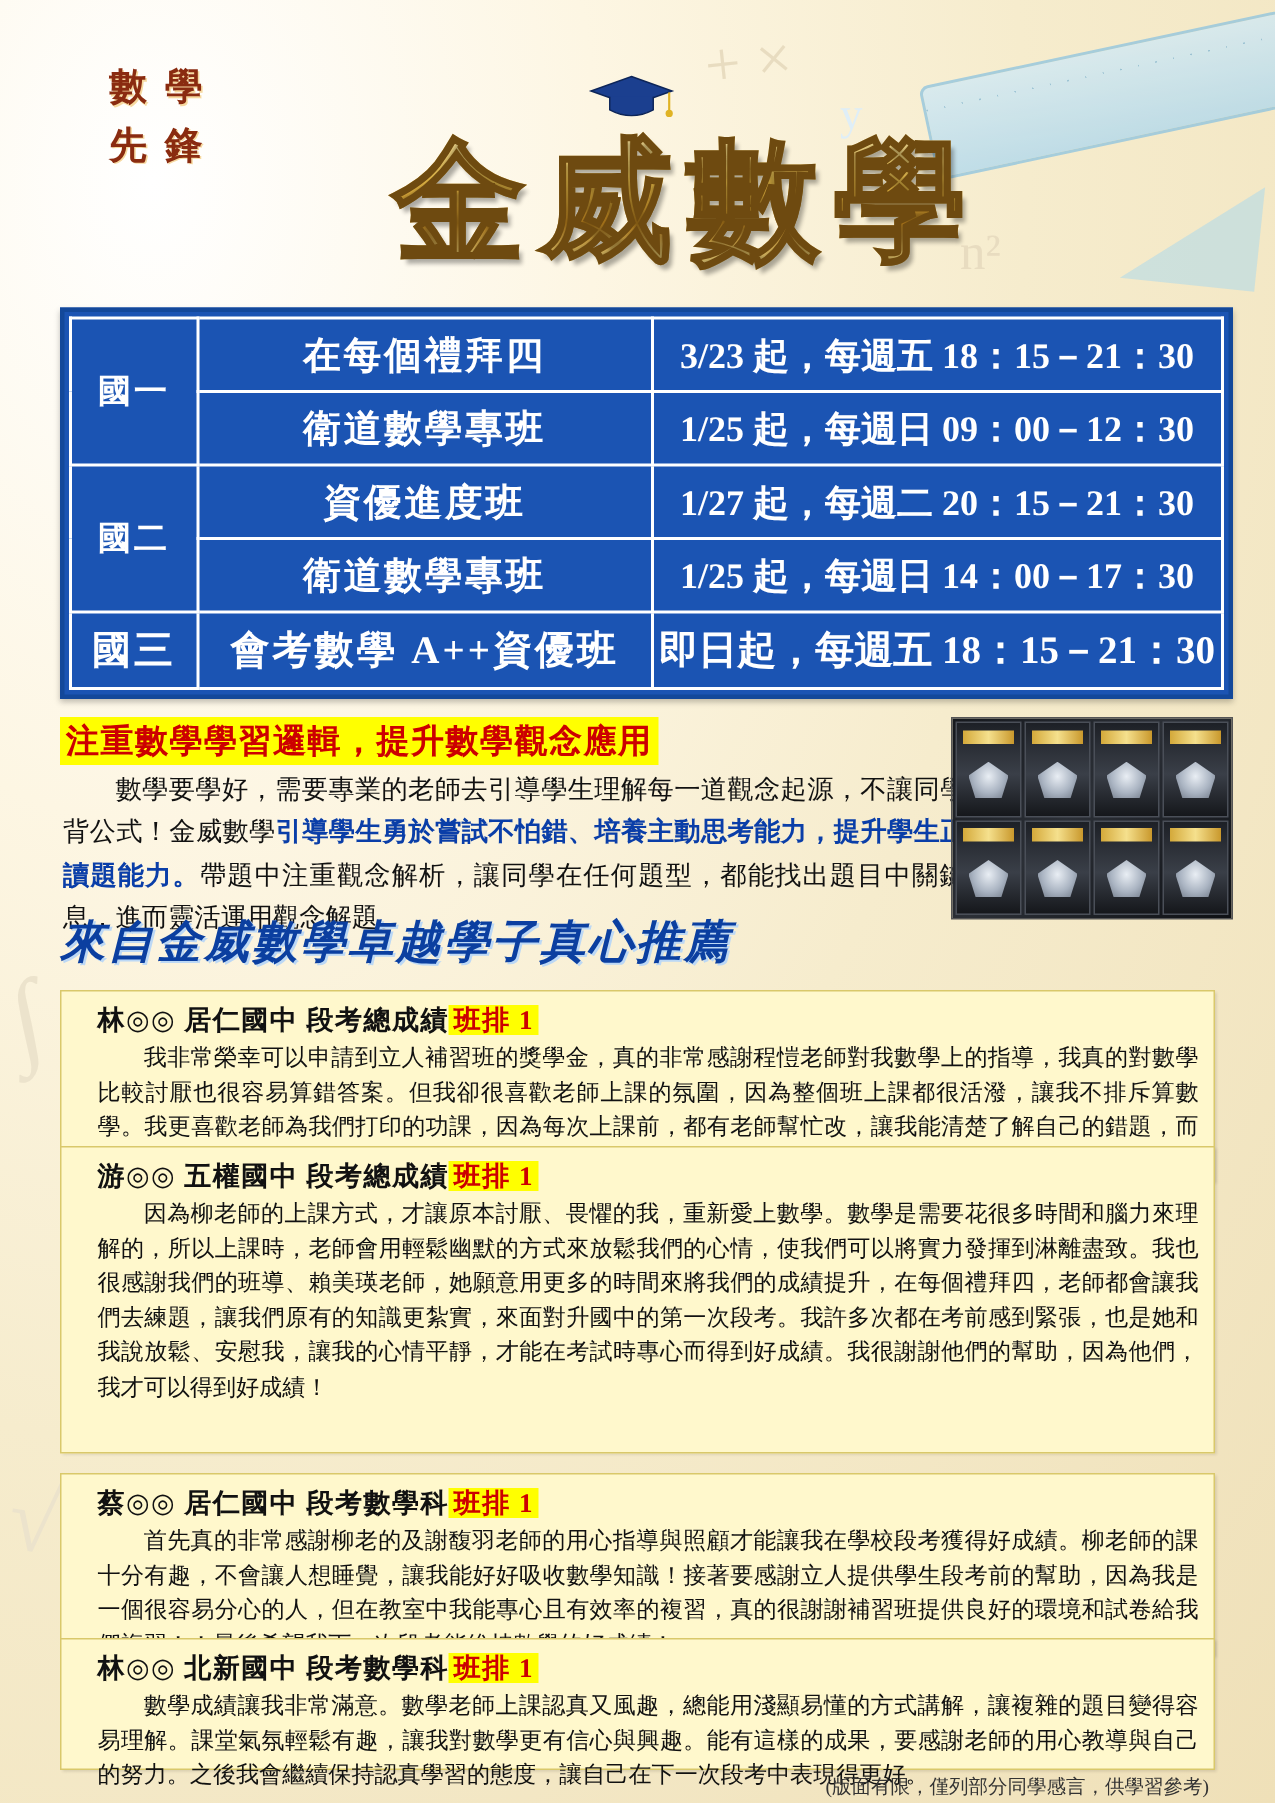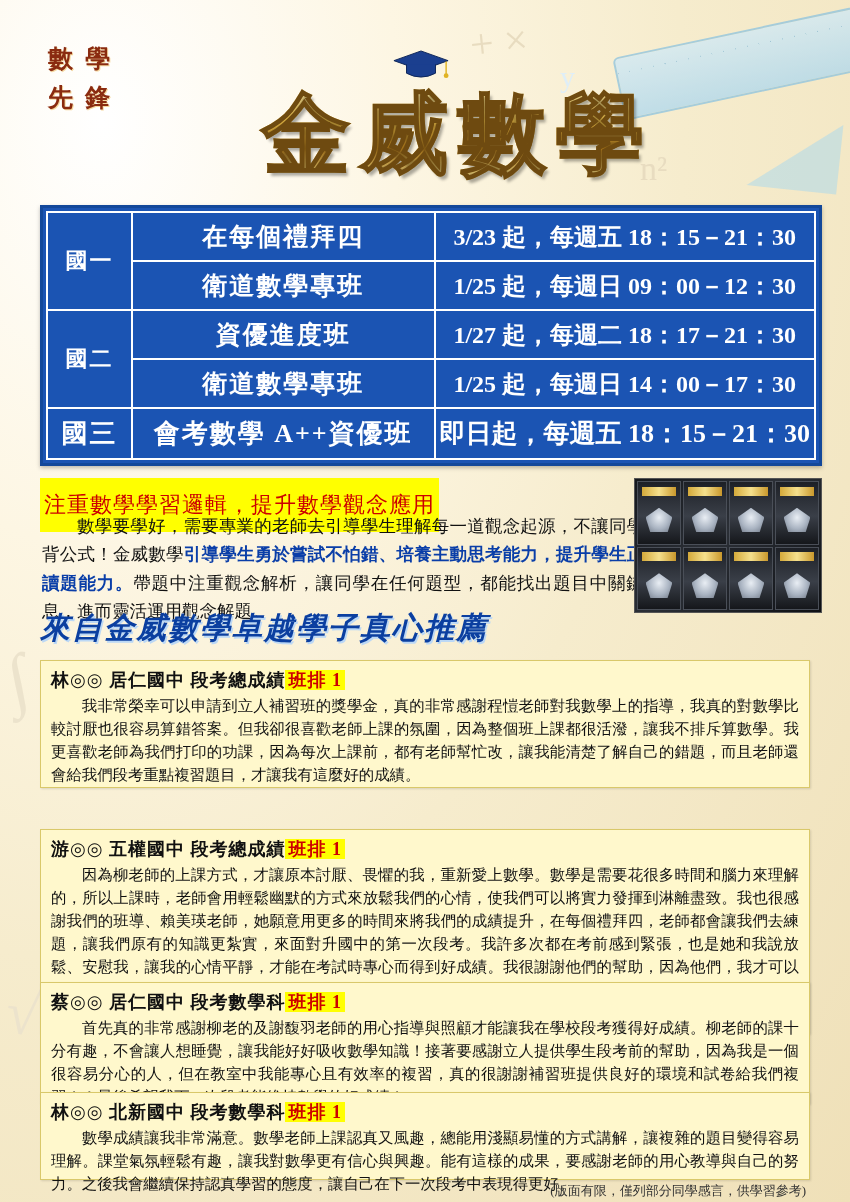--- a/index.html
+++ b/index.html
@@ -53,6 +53,7 @@
     font-weight:bold;font-size:25px;color:#8a2b10;line-height:1.55;
     letter-spacing:3px;
     text-shadow:1px 1px 0 #f6d9a0;
+    text-align:right;
   }
   .logo{
     position:absolute;left:218px;top:75px;width:480px;text-align:center;

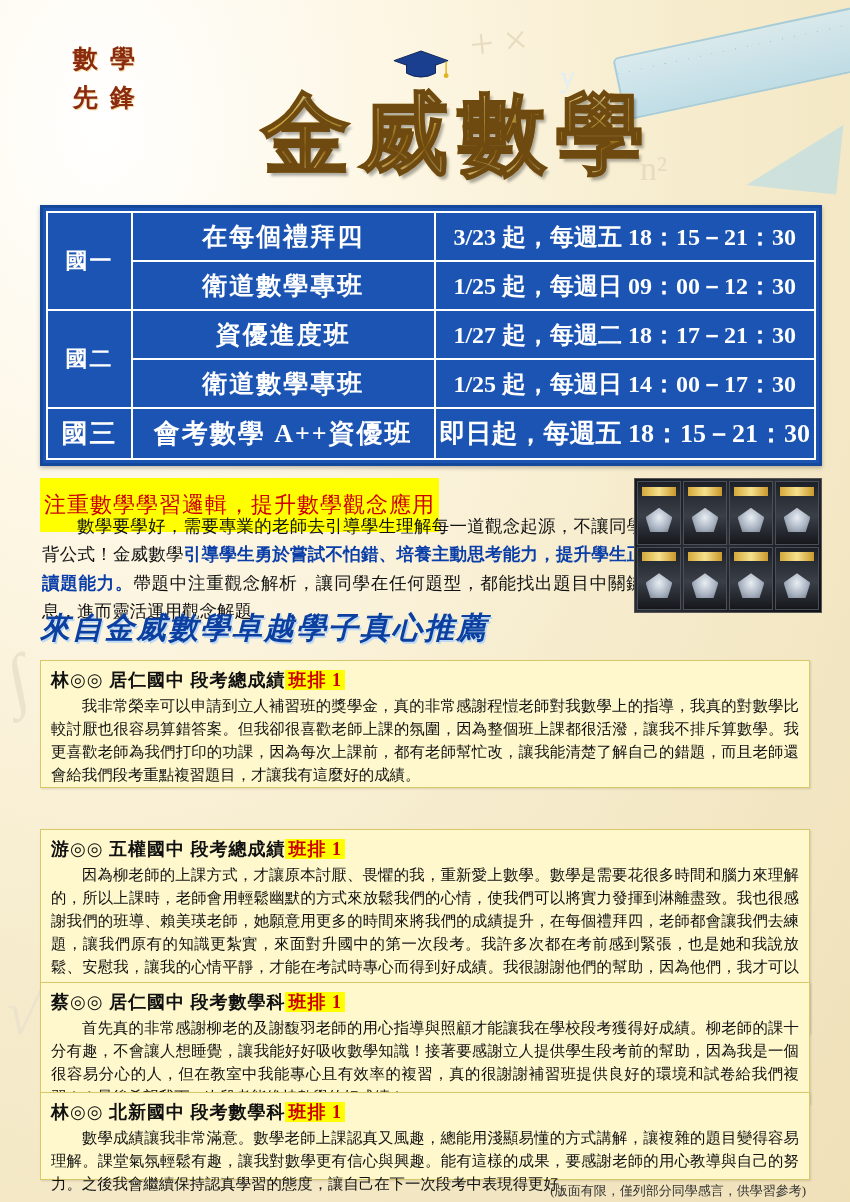--- a/index.html
+++ b/index.html
@@ -200,7 +200,7 @@
         <tr>
           <td class="grade" rowspan="2">國二</td>
           <td class="cls">資優進度班</td>
-          <td class="time">1/27 起，每週二 18：17－21：30</td>
+          <td class="time">1/27 起，每週二 20：15－21：30</td>
         </tr>
         <tr>
           <td class="cls">衛道數學專班</td>

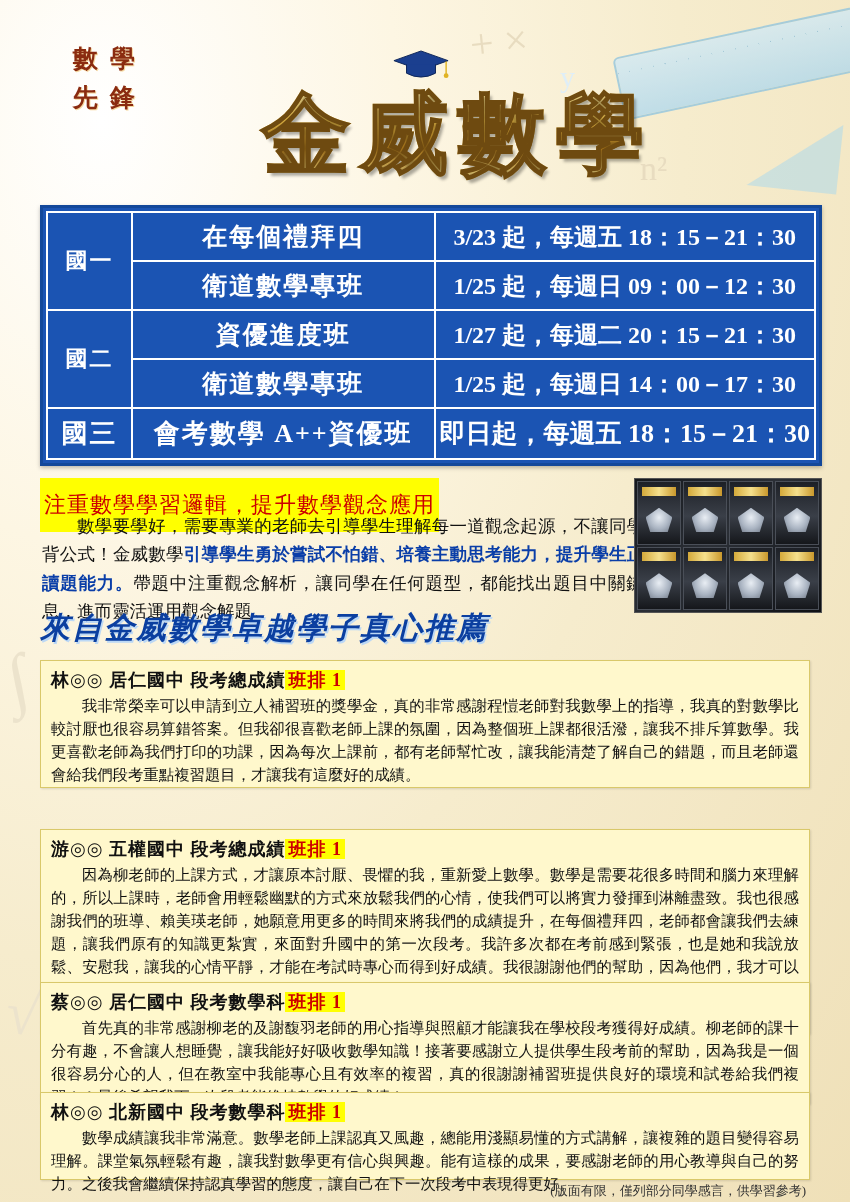--- a/index.html
+++ b/index.html
@@ -92,8 +92,8 @@
   .hl-title{
     position:absolute;left:40px;top:478px;
     font-family:"Liberation Serif","DejaVu Serif",serif;
-    font-weight:normal;font-size:22px;color:#cc0000;
-    background:#ffff00;padding:12px 4px;letter-spacing:1px;
+    font-weight:bold;font-size:22px;color:#cc0000;
+    background:#ffff00;padding:1px 4px;letter-spacing:1px;
   }
   .intro{
     position:absolute;left:42px;top:512px;width:620px;

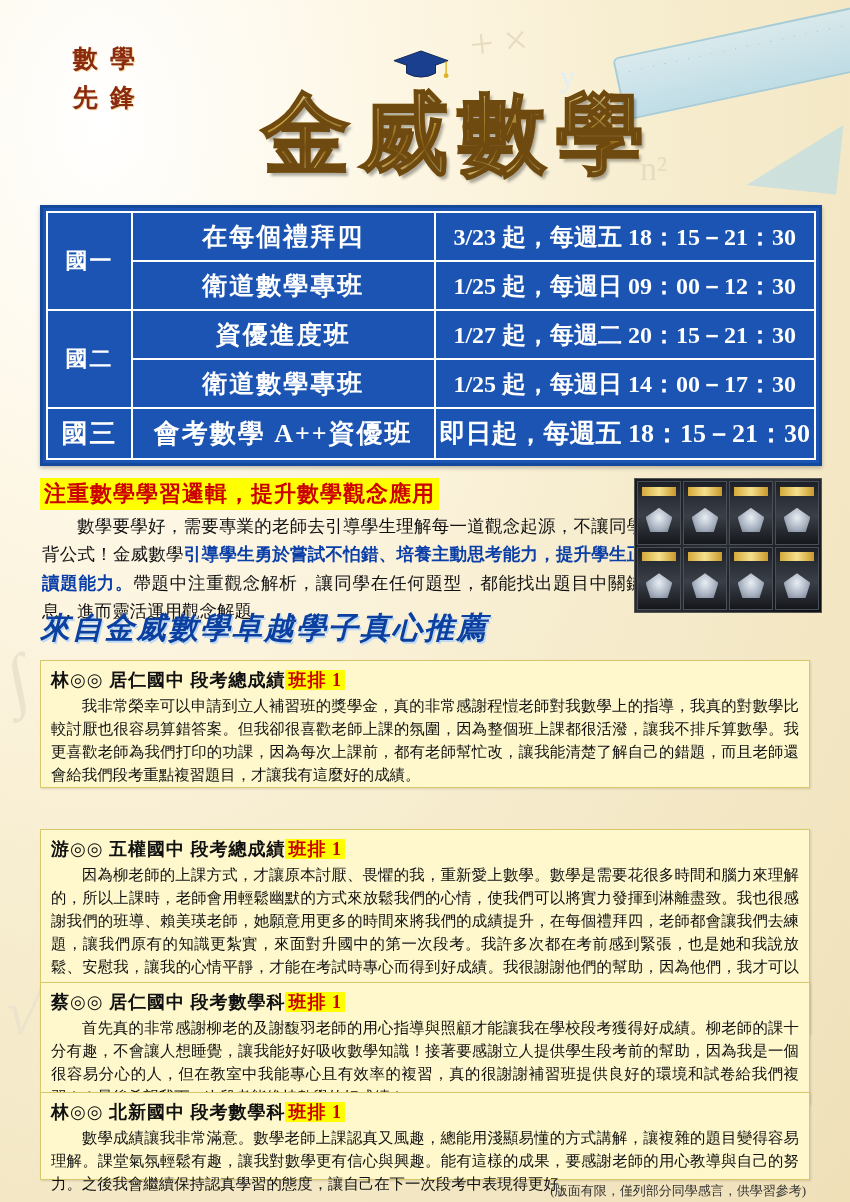--- a/index.html
+++ b/index.html
@@ -131,7 +131,7 @@
   .card{
     position:absolute;left:40px;width:770px;
     background:#fff8cc;border:1px solid #d9c86a;
-    box-sizing:border-box;padding:7px 10px 8px 10px;
+    box-sizing:border-box;padding:7px 10px 8px 24px;
     box-shadow:1px 1px 2px rgba(0,0,0,.12);
   }
   .card .name{

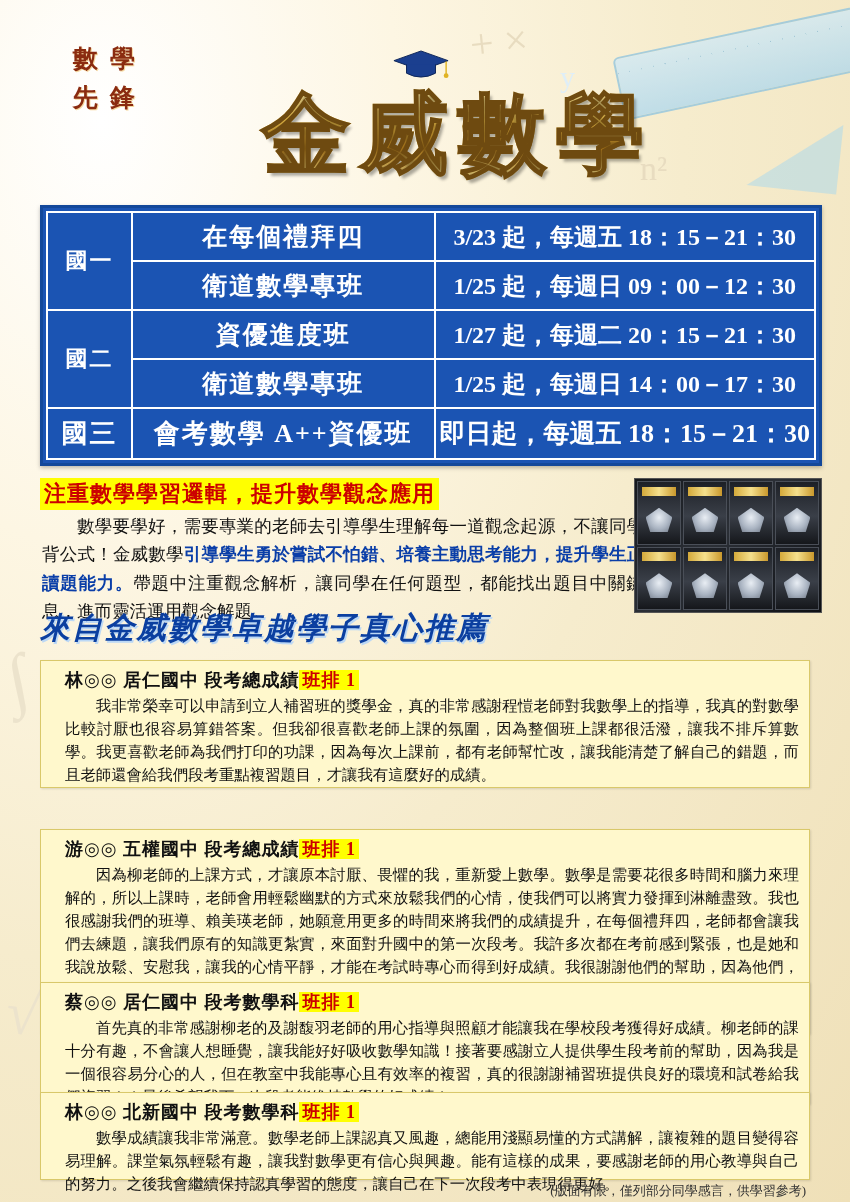--- a/index.html
+++ b/index.html
@@ -145,7 +145,7 @@
   }
 
   #card0{top:660px;height:128px;}
-  #card1{top:829px;height:205px;}
+  #card1{top:764px;height:205px;}
   #card2{top:982px;height:122px;}
   #card3{top:1092px;height:88px;}
 

